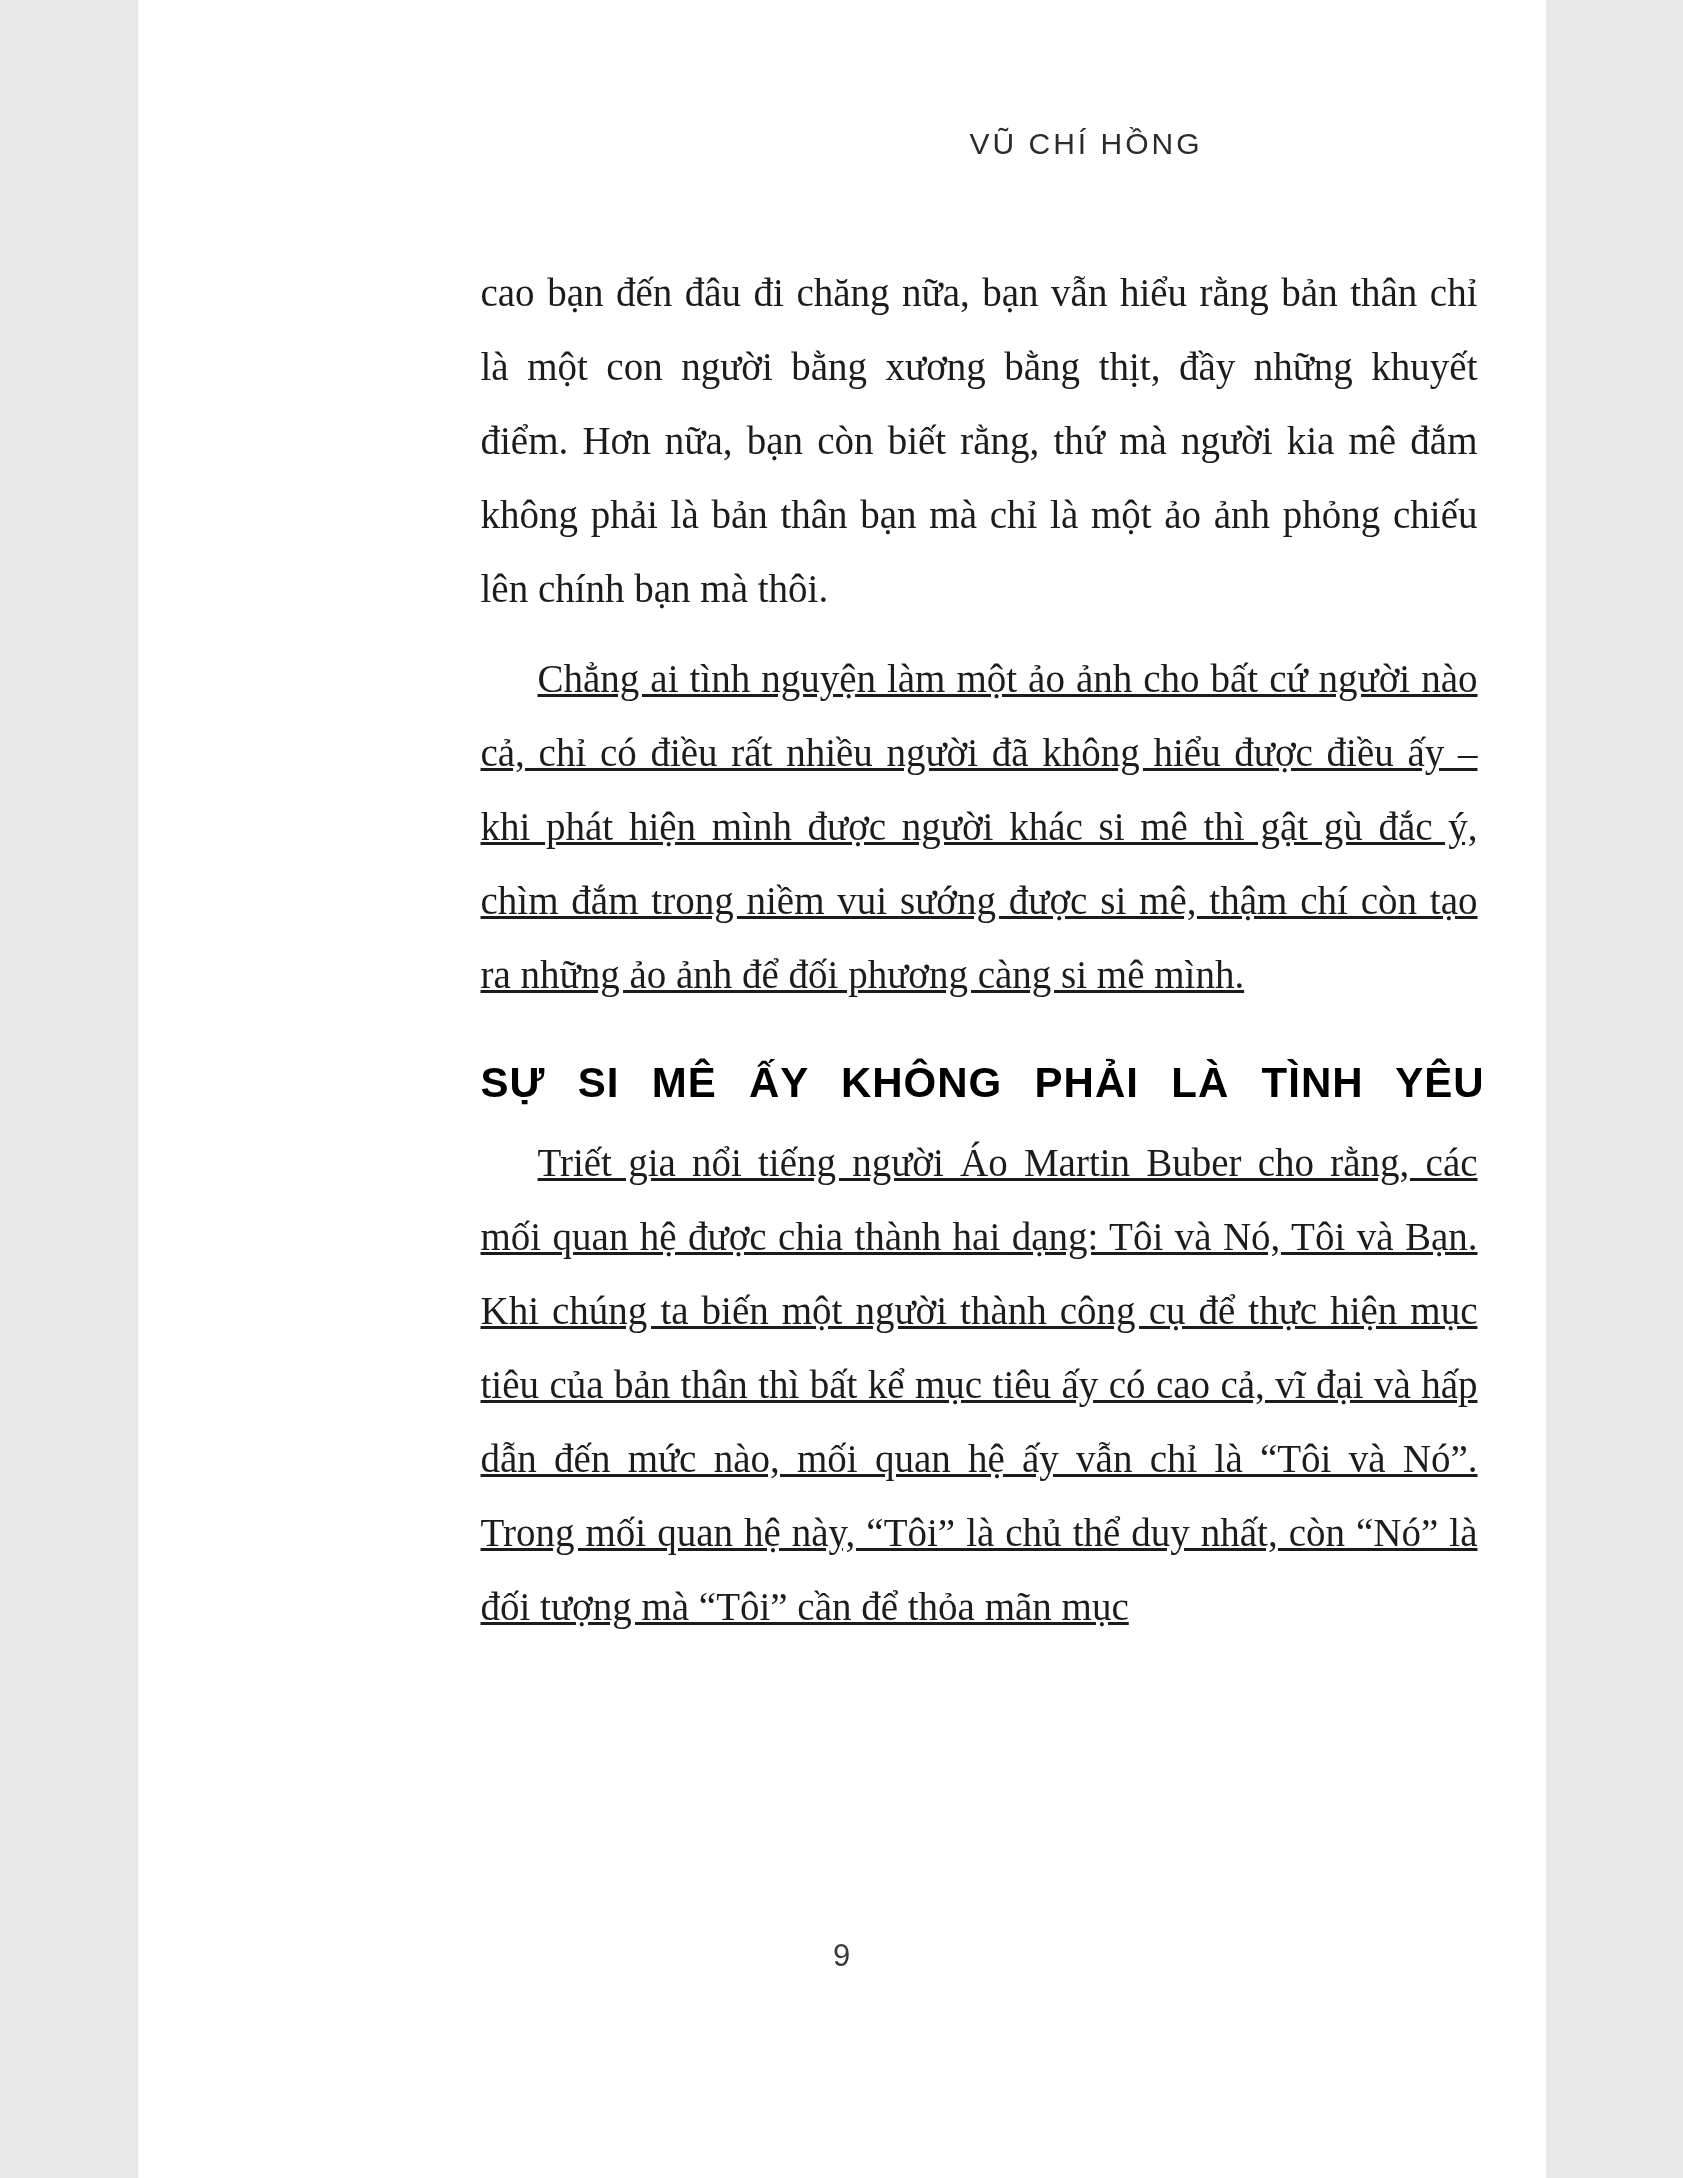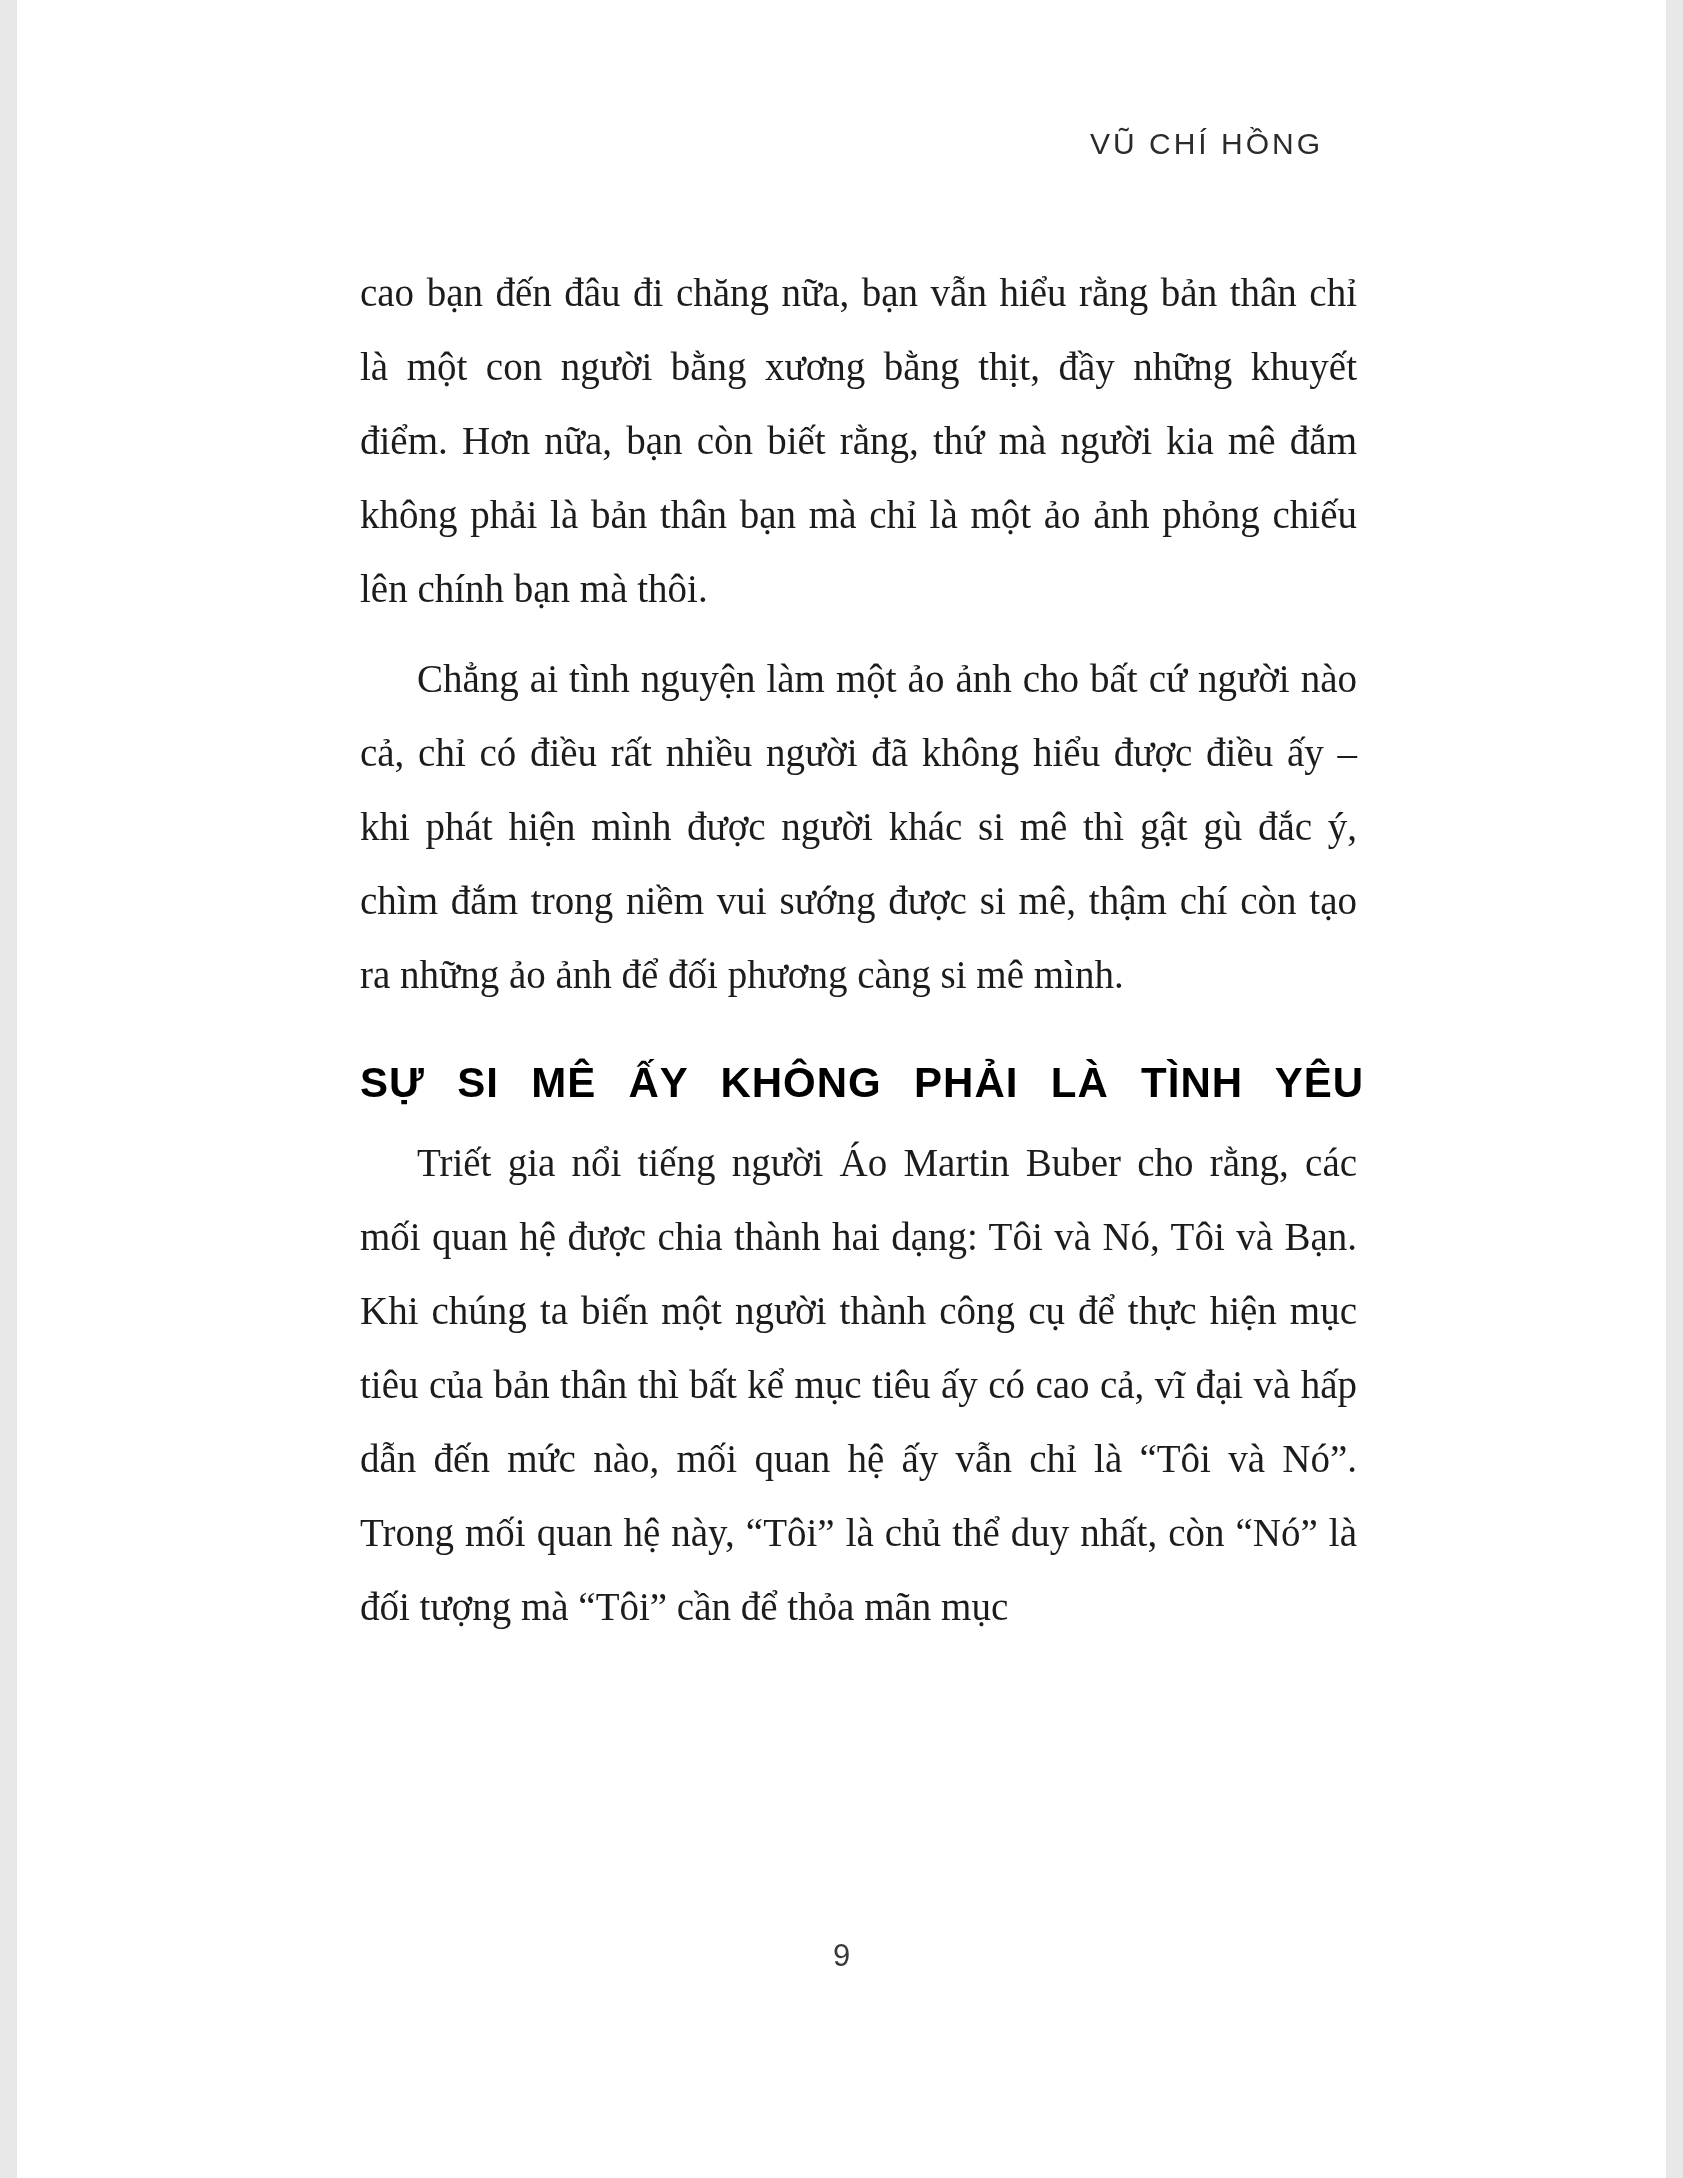--- a/index.html
+++ b/index.html
@@ -9,7 +9,7 @@
   }
   .page {
     position: relative;
-    width: 1649px;
+    width: 1408px;
     height: 2178px;
     margin: 0 auto;
     background: #ffffff;

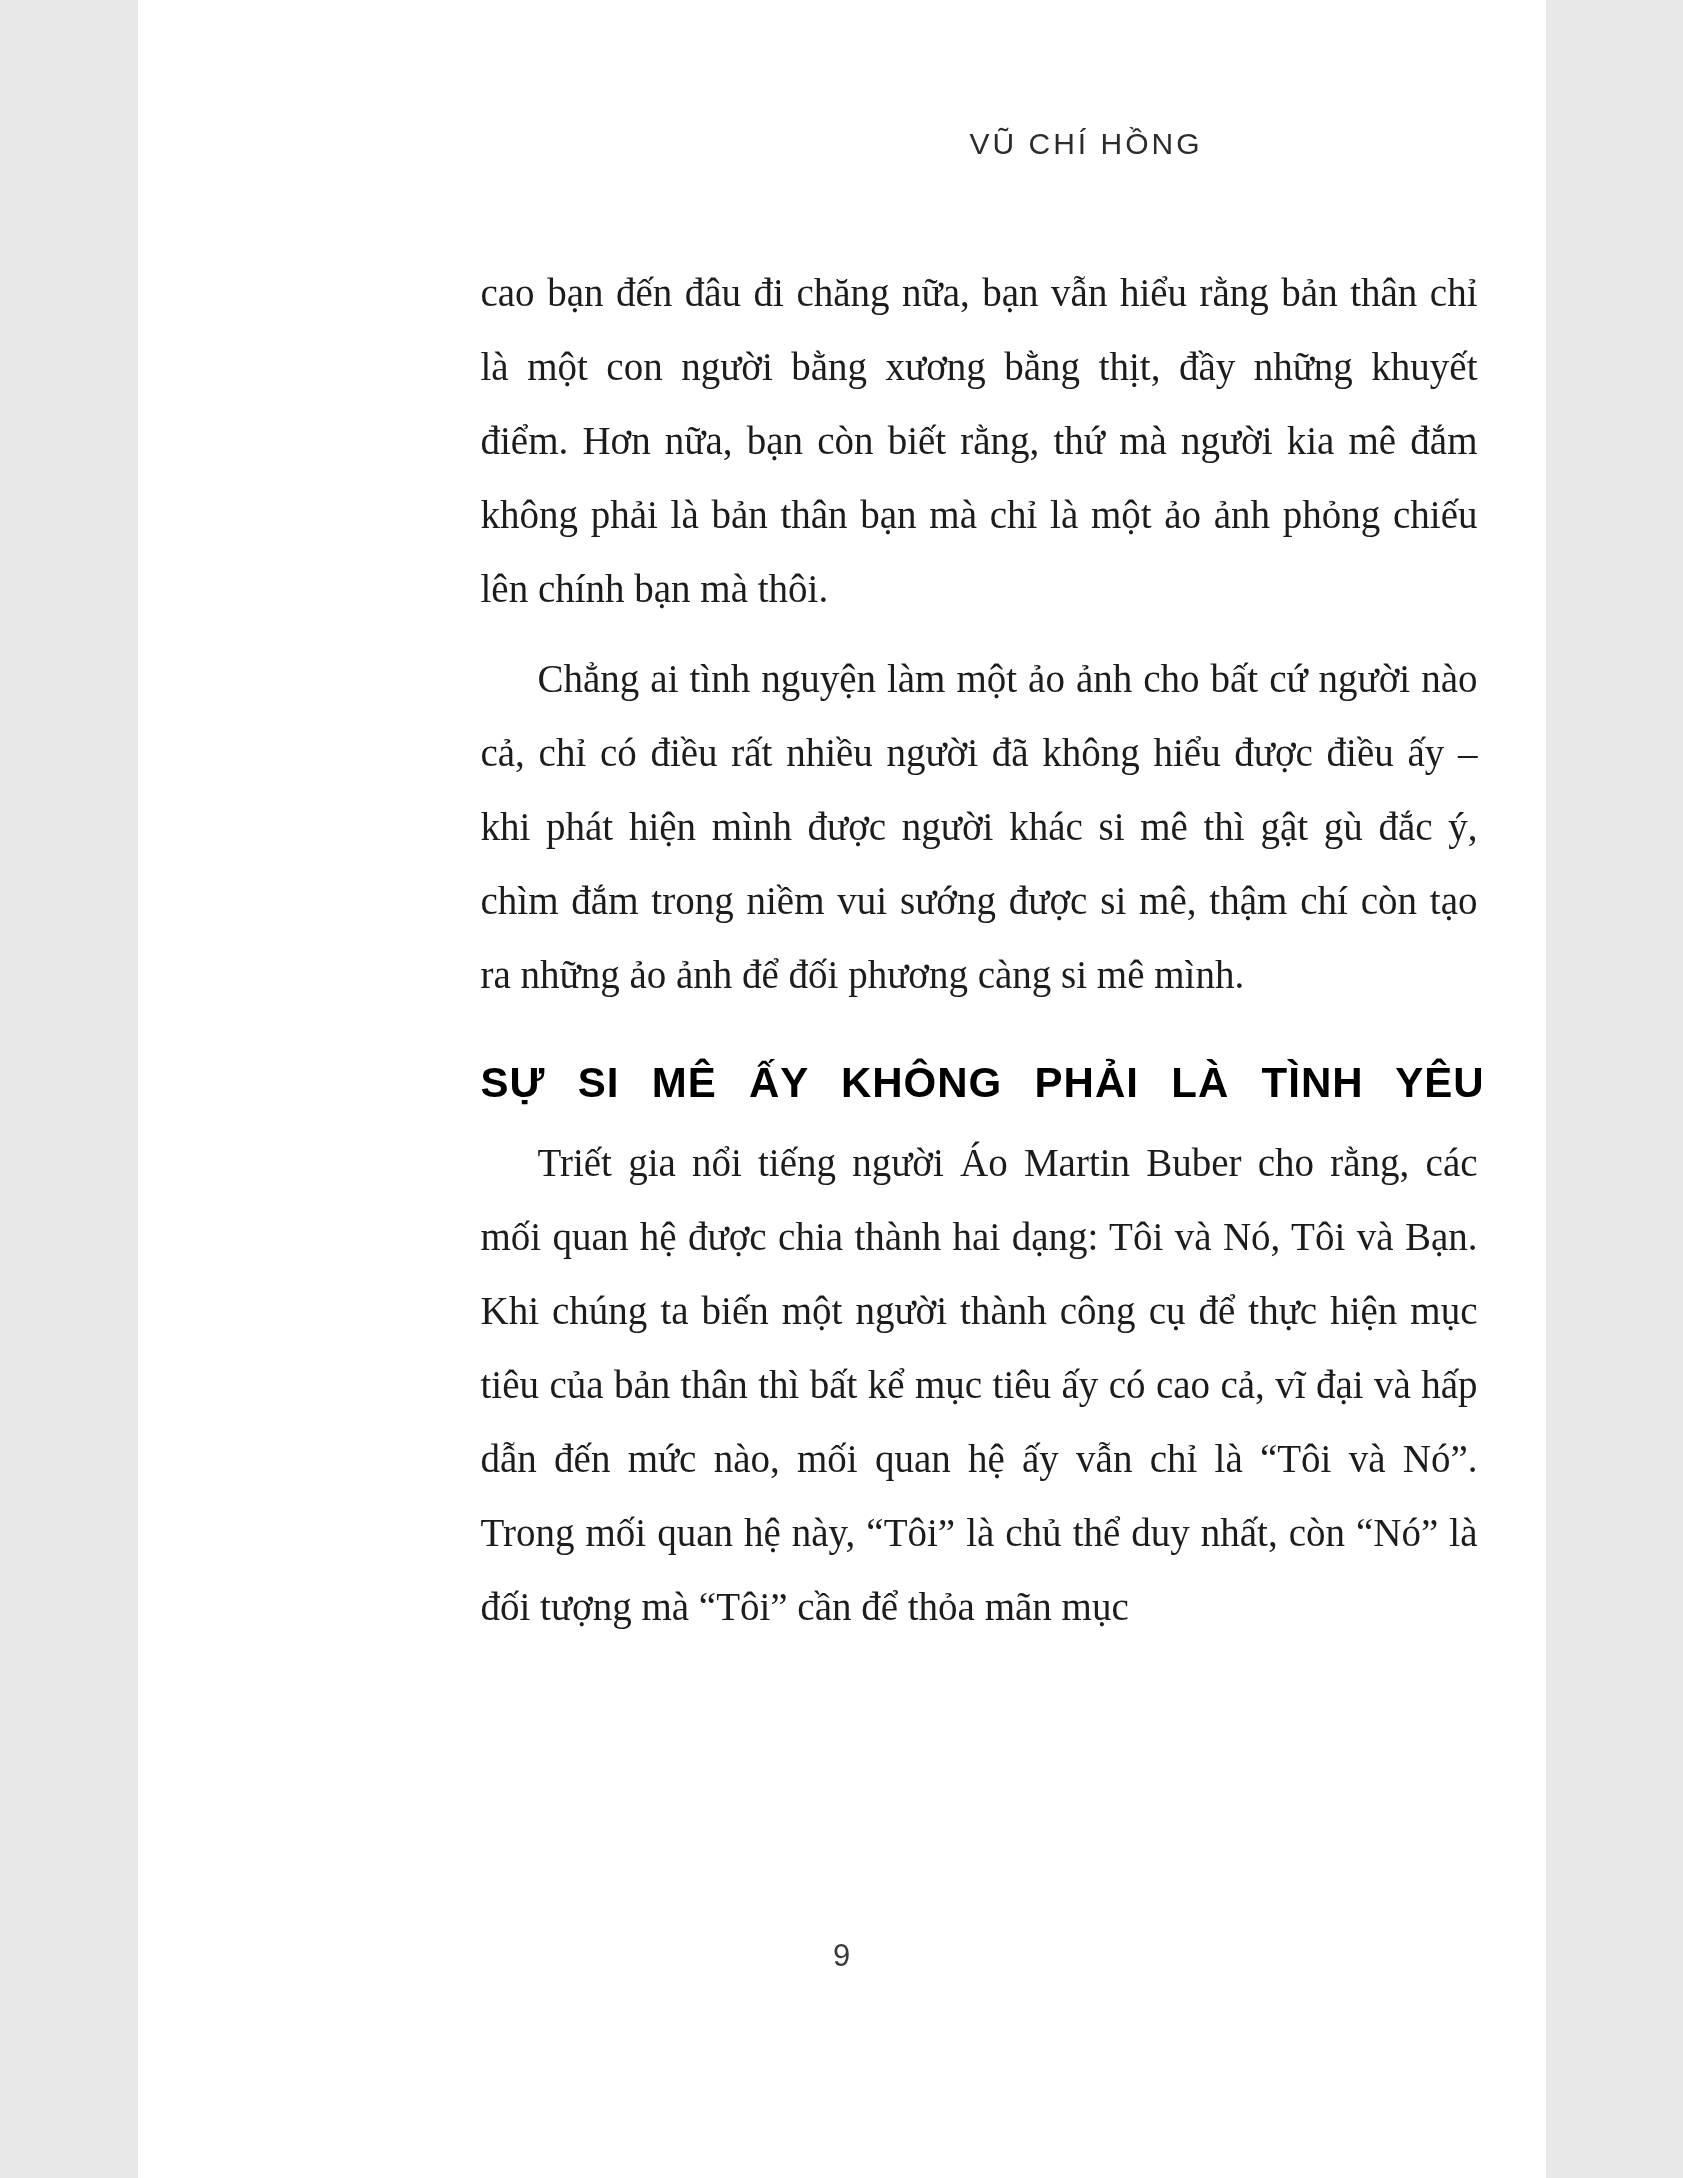--- a/index.html
+++ b/index.html
@@ -38,6 +38,7 @@
   }
   .content p.indent {
     text-indent: 57px;
+    text-decoration: underline;
   }
   .section-heading {
     margin: 42px 0 15px 0;

